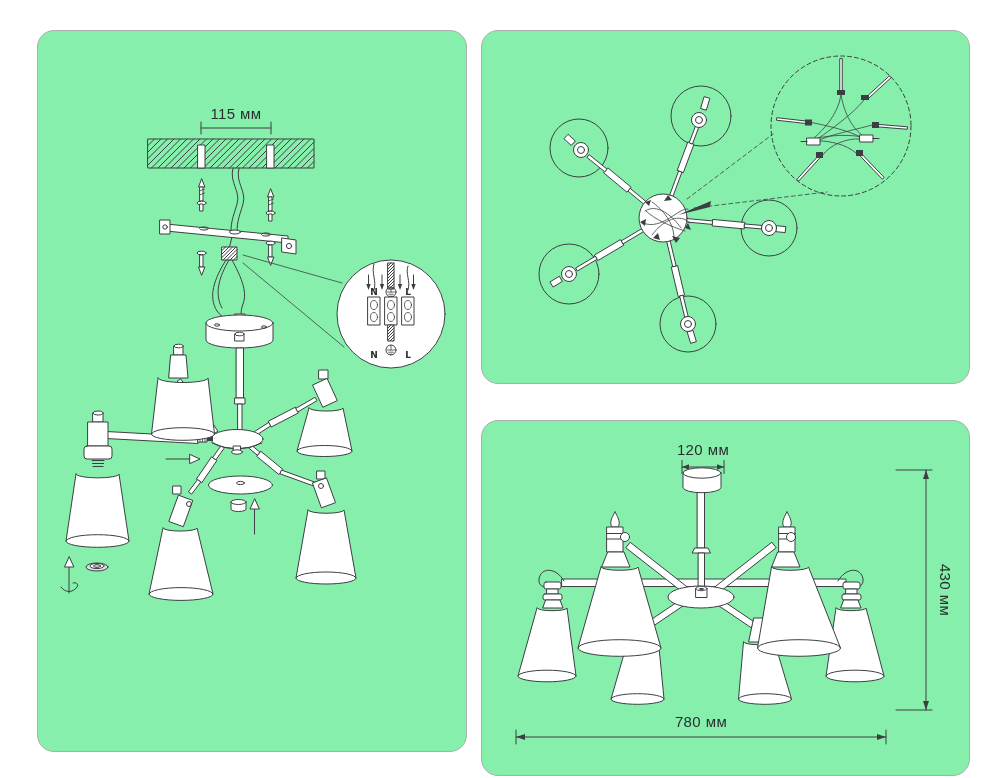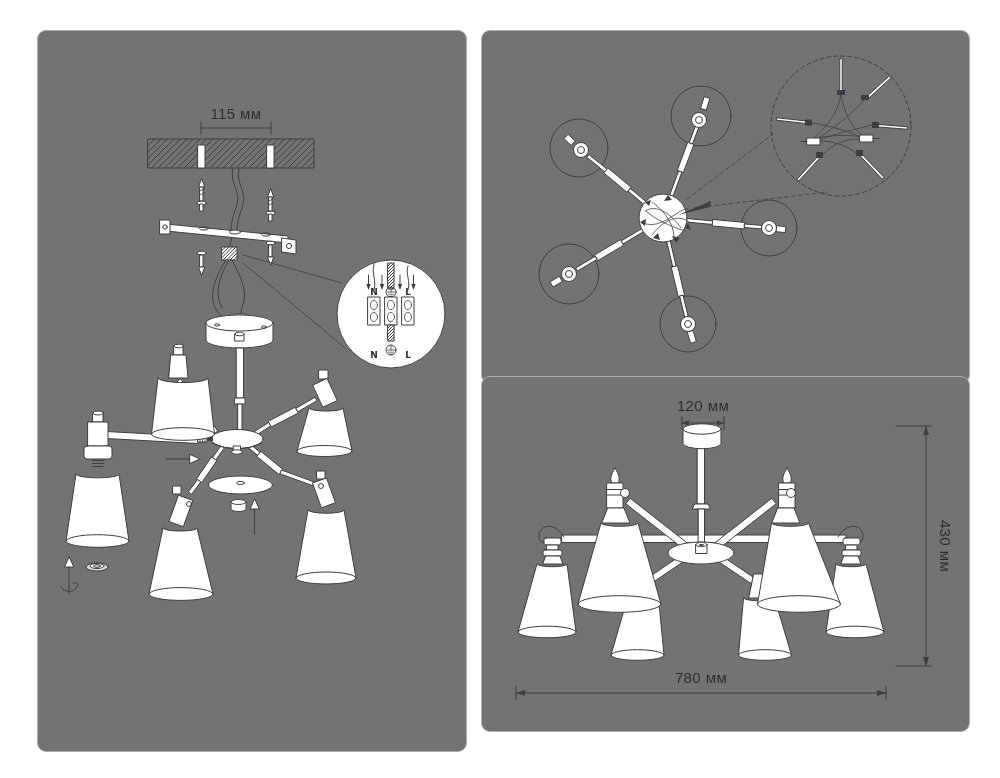--- a/index.html
+++ b/index.html
@@ -4,7 +4,7 @@
 <style>
   html,body{margin:0;padding:0;background:#ffffff}
   body{width:1000px;height:778px;position:relative;font-family:"Liberation Sans",sans-serif}
-  .panel{position:absolute;background:#737373;border:1.5px solid #abaeb0;border-radius:9px;overflow:hidden}
+  .panel{position:absolute;background:#86efac;border:1.5px solid #abaeb0;border-radius:17px;overflow:hidden}
   #panel-install{left:37px;top:30px;width:428px;height:720px}
   #panel-topview{left:481px;top:30px;width:487px;height:352px}
   #panel-sideview{left:481px;top:376px;width:487px;height:354px}

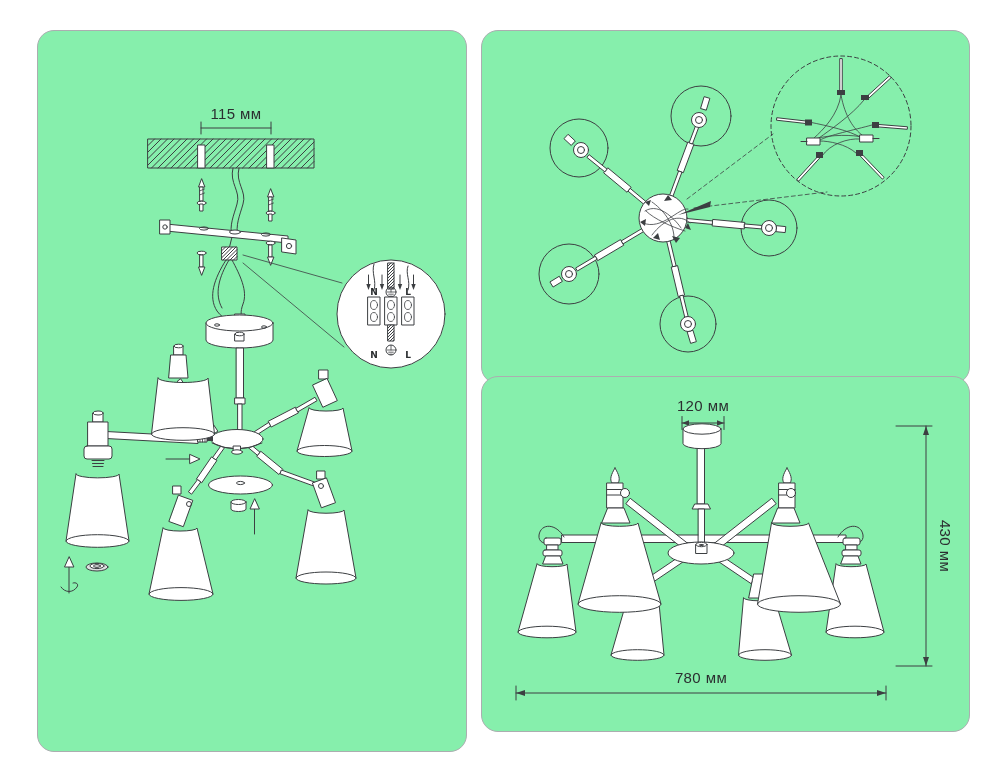--- a/index.html
+++ b/index.html
@@ -7,7 +7,7 @@
   .panel{position:absolute;background:#86efac;border:1.5px solid #abaeb0;border-radius:17px;overflow:hidden}
   #panel-install{left:37px;top:30px;width:428px;height:720px}
   #panel-topview{left:481px;top:30px;width:487px;height:352px}
-  #panel-sideview{left:481px;top:376px;width:487px;height:354px}
+  #panel-sideview{left:481px;top:420px;width:487px;height:354px}
   .panel svg{position:absolute;left:0;top:0;width:100%;height:100%}
   svg *{stroke:#3c3f42;stroke-width:1;fill:none;stroke-linecap:round;stroke-linejoin:round}
   .wf{fill:#fff}

